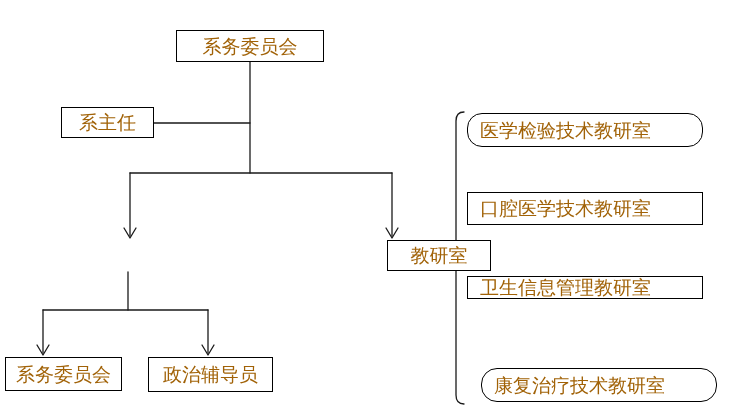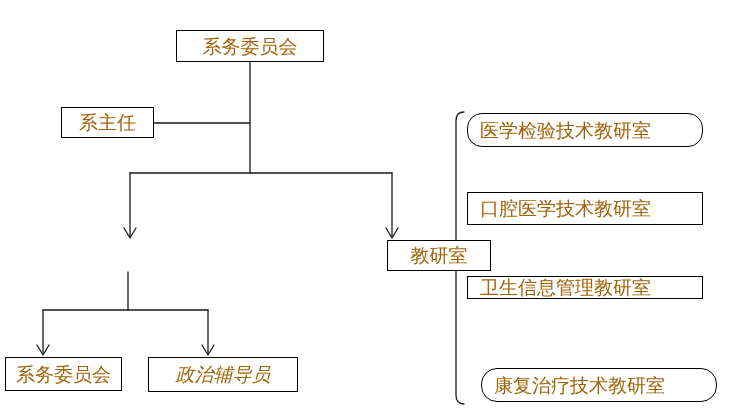--- a/index.html
+++ b/index.html
@@ -45,7 +45,7 @@
   .n-office    { left: 78px;  top: 240px; width: 100px; height: 31px; }
   .n-teaching  { left: 339px; top: 240px; width: 104px; height: 31px; margin-left: 48px; }
   .n-secretary { left: 5px;   top: 357px; width: 117px; height: 34px; }
-  .n-counselor { left: 148px; top: 357px; width: 150px; height: 35px; font-style: italic; }
+  .n-counselor { left: 148px; top: 357px; width: 125px; height: 35px; }
   .n-room0     { left: 467px; top: 113px; width: 236px; height: 34px; border-radius: 15px; }
   .n-room1     { left: 467px; top: 192px; width: 236px; height: 33px; align-items: center; }
   .n-room2     { left: 467px; top: 276px; width: 236px; height: 23px; }

